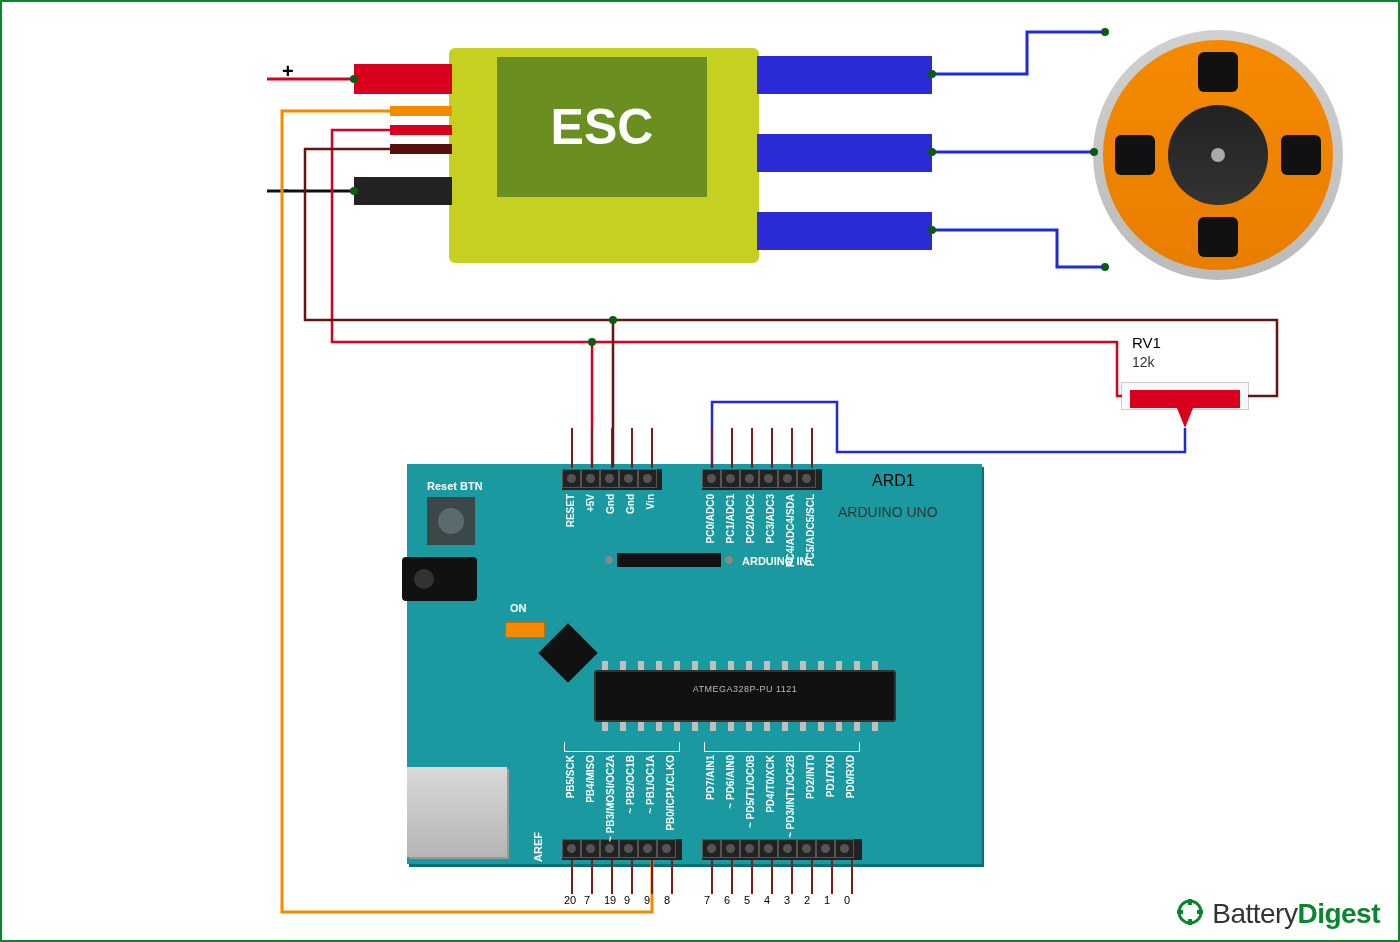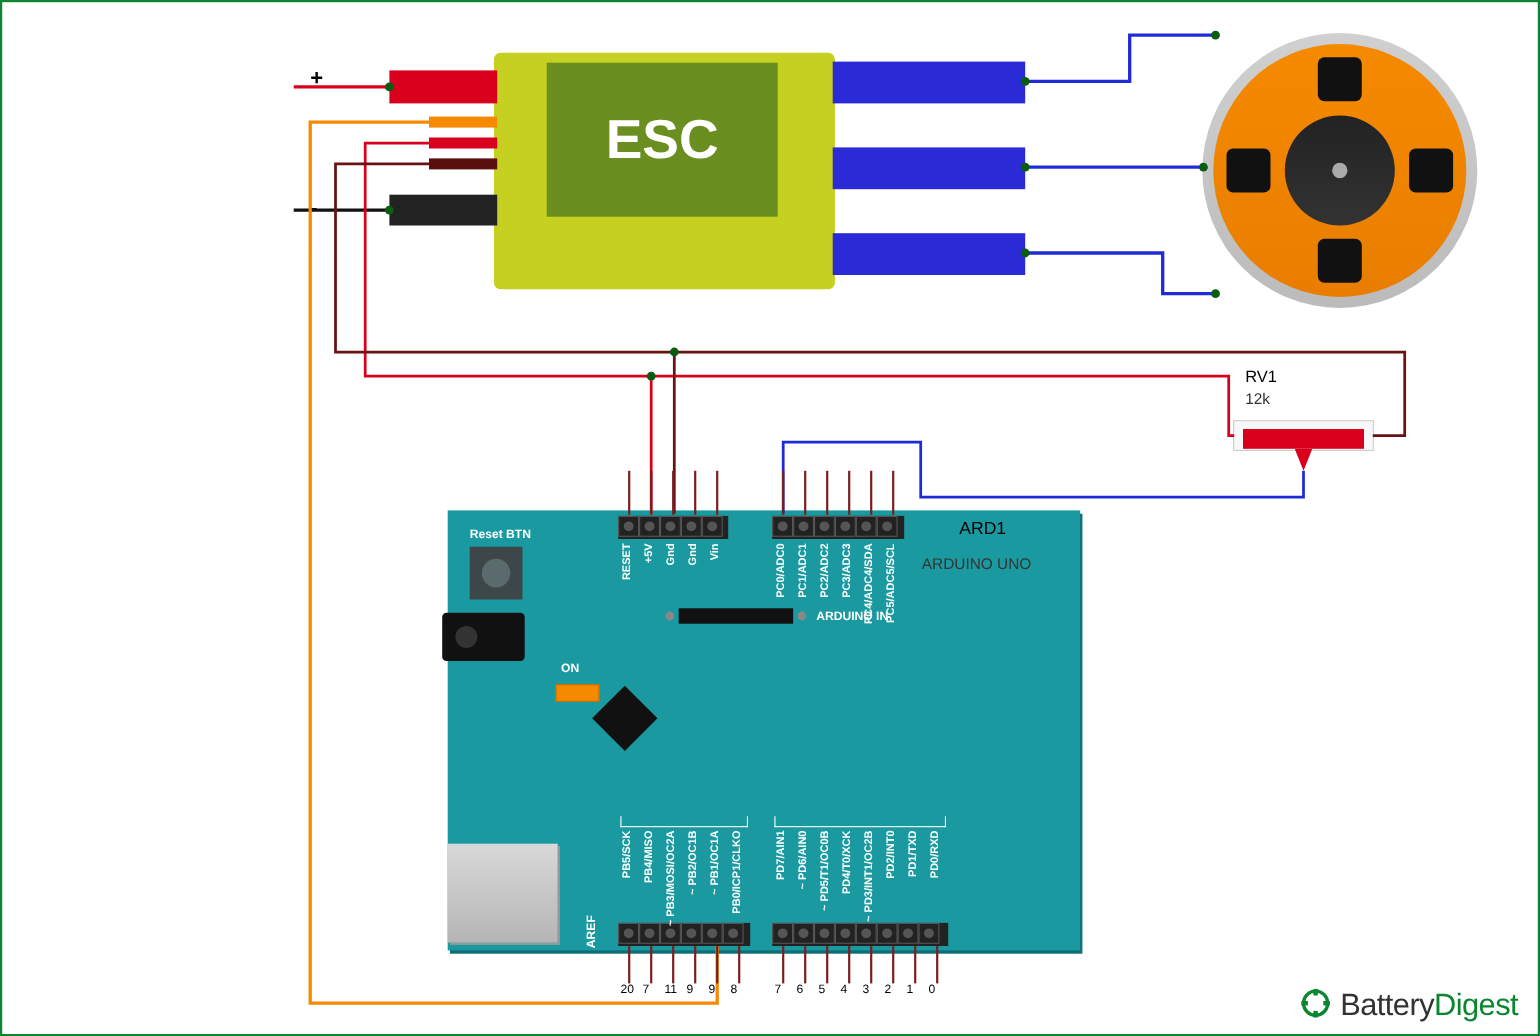--- a/index.html
+++ b/index.html
@@ -127,6 +127,12 @@
   <div class="layer chip45"></div>
   <div class="diode"></div>
   <div class="ard-text-small" style="left:740px; top:553px;">ARDUINO IN</div>
+  <div class="layer atmega">
+    <div class="legs"></div>
+      <div class="legs2"></div>
+    <div class="txt">ATMEGA328P-PU
+1121</div>
+  </div>
 
   <div class="hdr" style="left:560px; top:467px; width:100px; height:21px;">
     <div class="pinhole"></div>

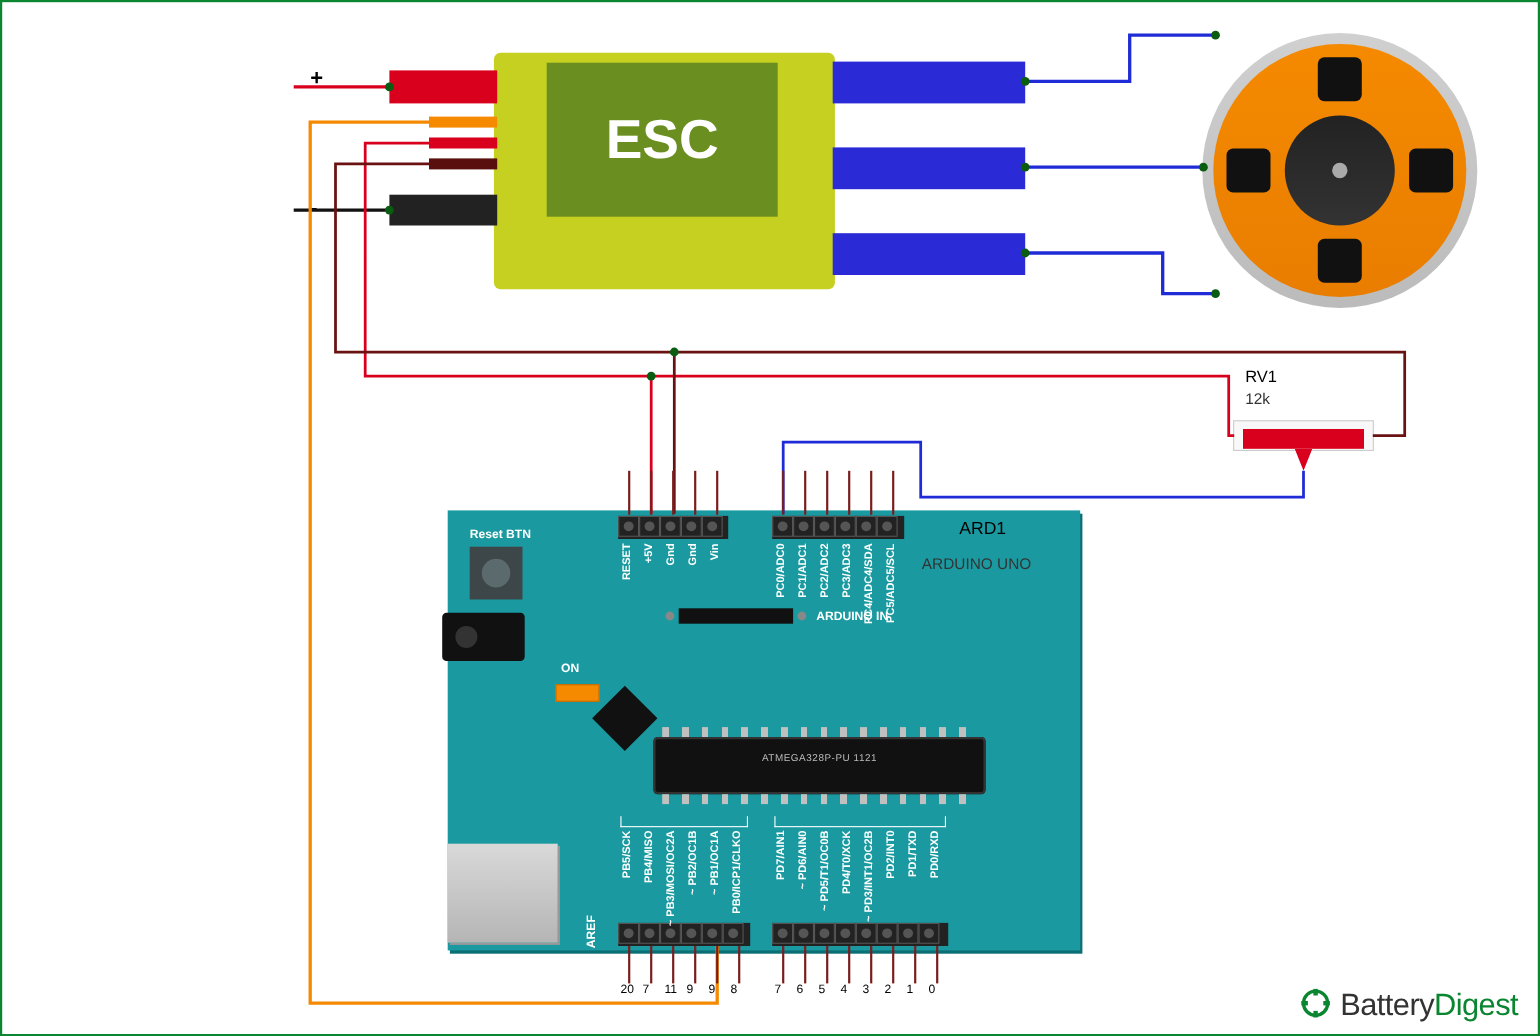--- a/index.html
+++ b/index.html
@@ -215,7 +215,7 @@
   <div id="digL-outer">
       <div class="num-lbl" style="left: 562px; top: 892px;">20</div>
       <div class="num-lbl" style="left: 582px; top: 892px;">7</div>
-      <div class="num-lbl" style="left: 602px; top: 892px;">11</div>
+      <div class="num-lbl" style="left: 602px; top: 892px;">19</div>
       <div class="num-lbl" style="left: 622px; top: 892px;">9</div>
       <div class="num-lbl" style="left: 642px; top: 892px;">9</div>
       <div class="num-lbl" style="left: 662px; top: 892px;">8</div>

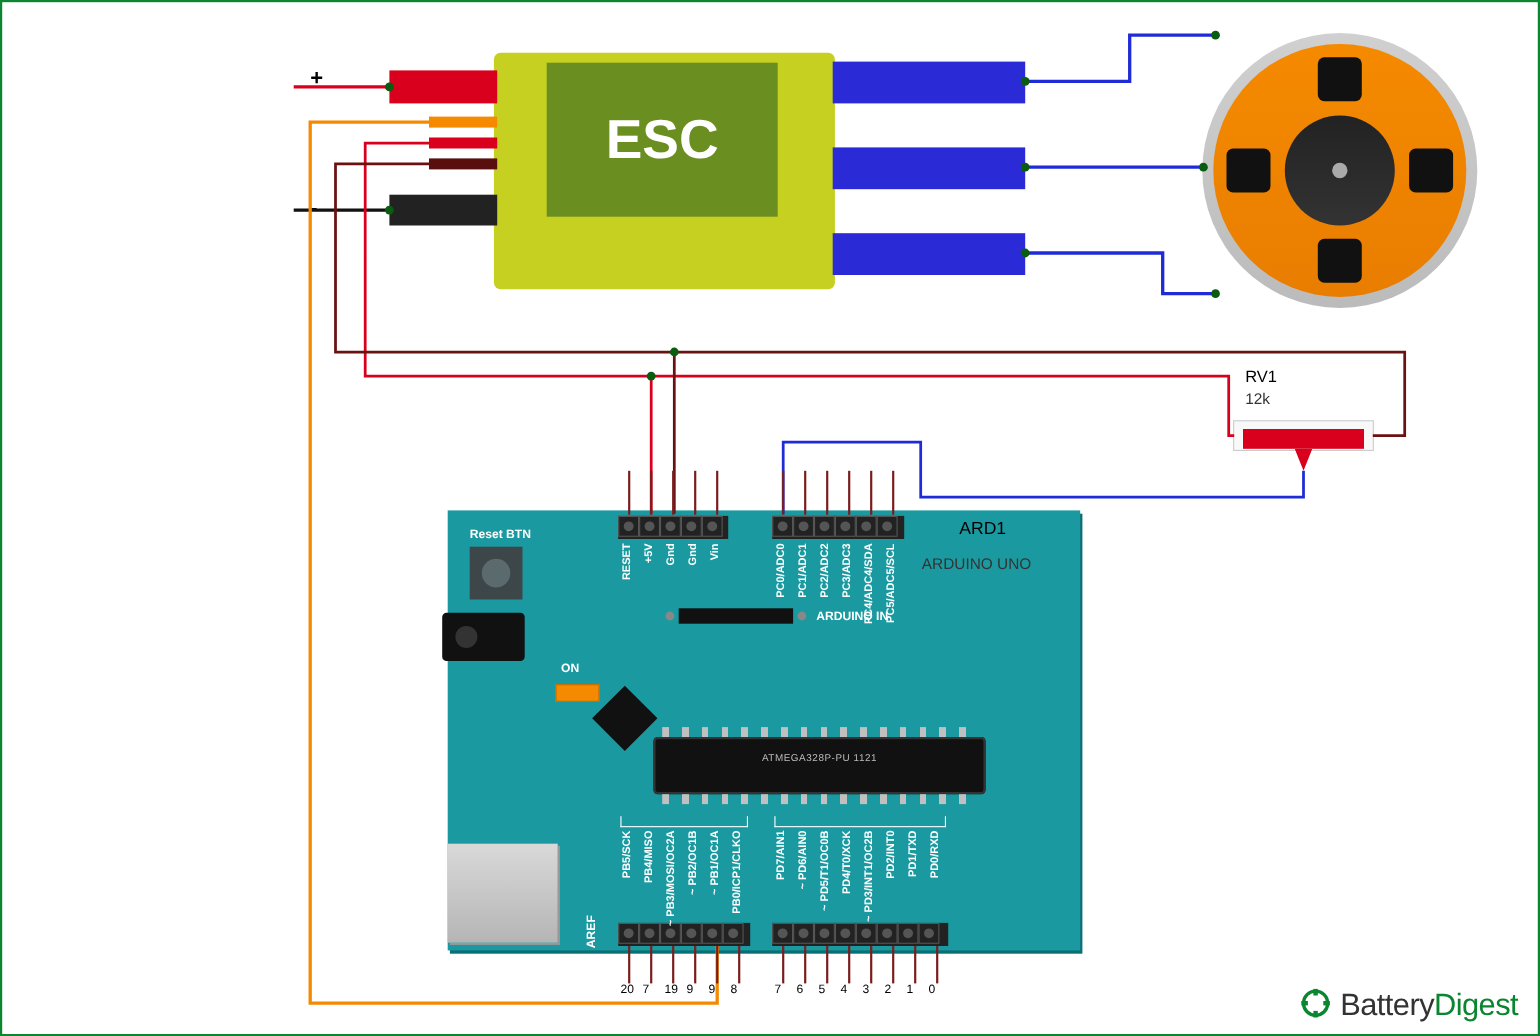--- a/index.html
+++ b/index.html
@@ -69,7 +69,7 @@
   .label { position:absolute; font-size:15px; color:#000; }
   .label.small{ font-size:14px; color:#333;}
   .logo { position:absolute; right:18px; bottom:10px; font-size:28px; font-weight:500; color:#333; letter-spacing:-0.5px;}
-  .logo .d { color:#0a8530; font-weight:400;}
+  .logo .d { color:#0a8530; font-weight:700;}
   .node{ position:absolute; width:8px; height:8px; border-radius:50%; background:#0a5c10; transform:translate(-4px,-4px);}
 
   .pinwire{ position:absolute; width:2px; background:#7a1d1d;}

